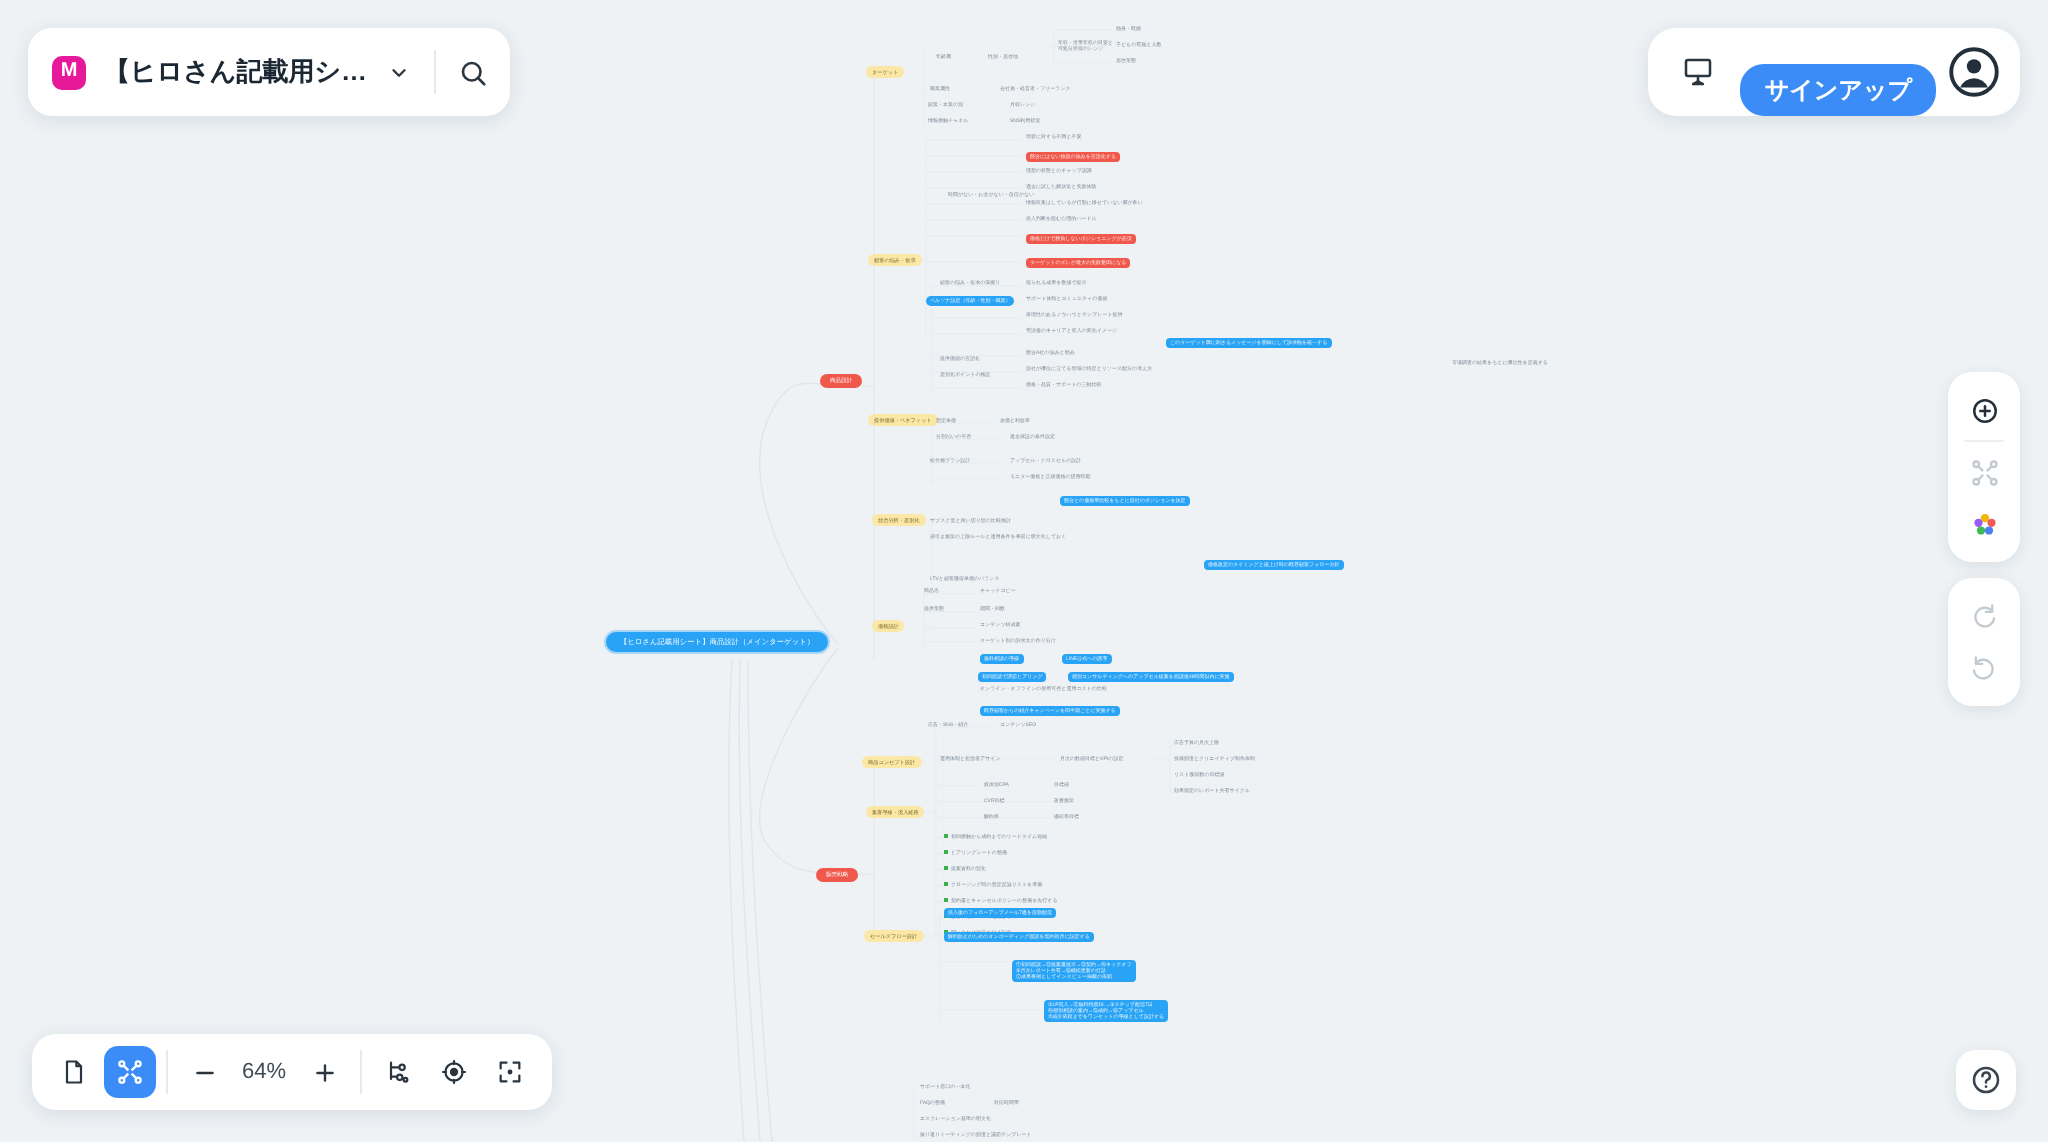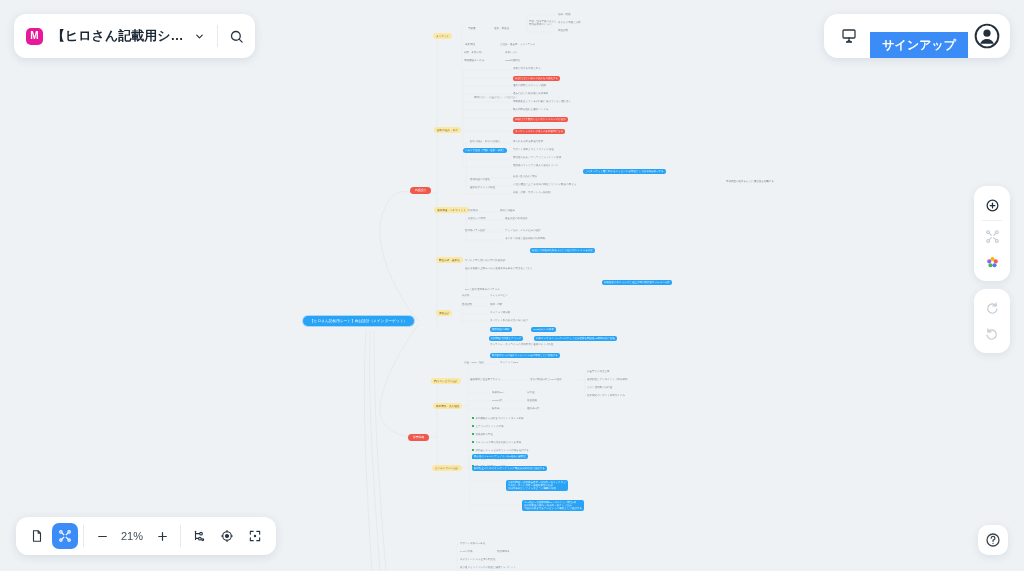--- a/index.html
+++ b/index.html
@@ -118,7 +118,7 @@
   .signup-btn {
     background: #3b8cf7; color: #ffffff;
     font-size: 12px; font-weight: bold;
-    border: none; border-radius: 0;
+    border: none; border-radius: 12px;
     height: 26px; padding: 0 12px;
     cursor: pointer; line-height: 26px;
     white-space: nowrap;

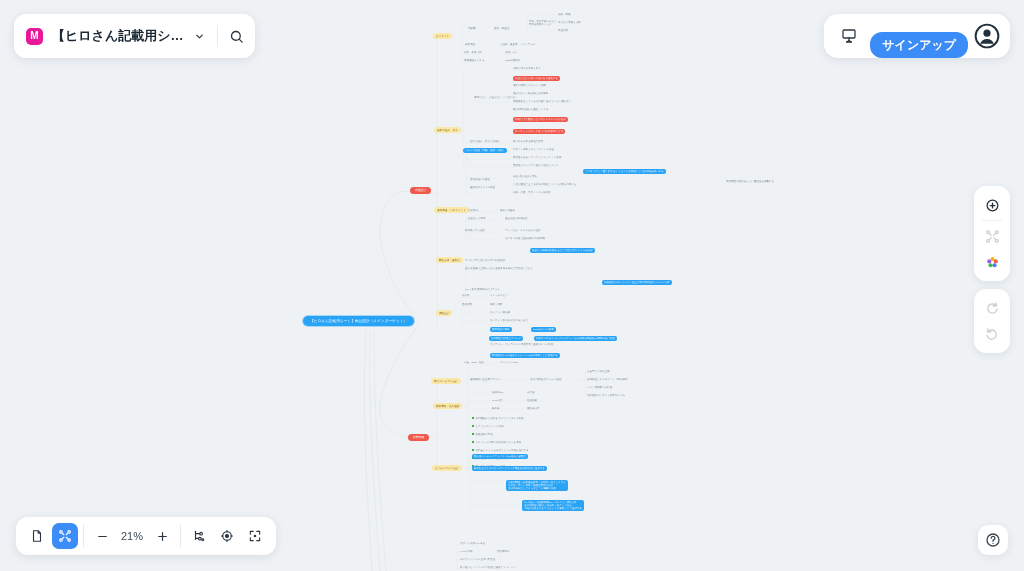--- a/index.html
+++ b/index.html
@@ -446,7 +446,7 @@
           <line x1="5" y1="12" x2="19" y2="12"></line>
         </svg>
     </button>
-    <span class="zoom-val">21%</span>
+    <span class="zoom-val">64%</span>
     <button class="mode-btn" title="zoom in">
       <svg width="13" height="13" viewBox="0 0 24 24" stroke="#2a3540" stroke-width="2.2" stroke-linecap="round">
           <line x1="5" y1="12" x2="19" y2="12"></line>

